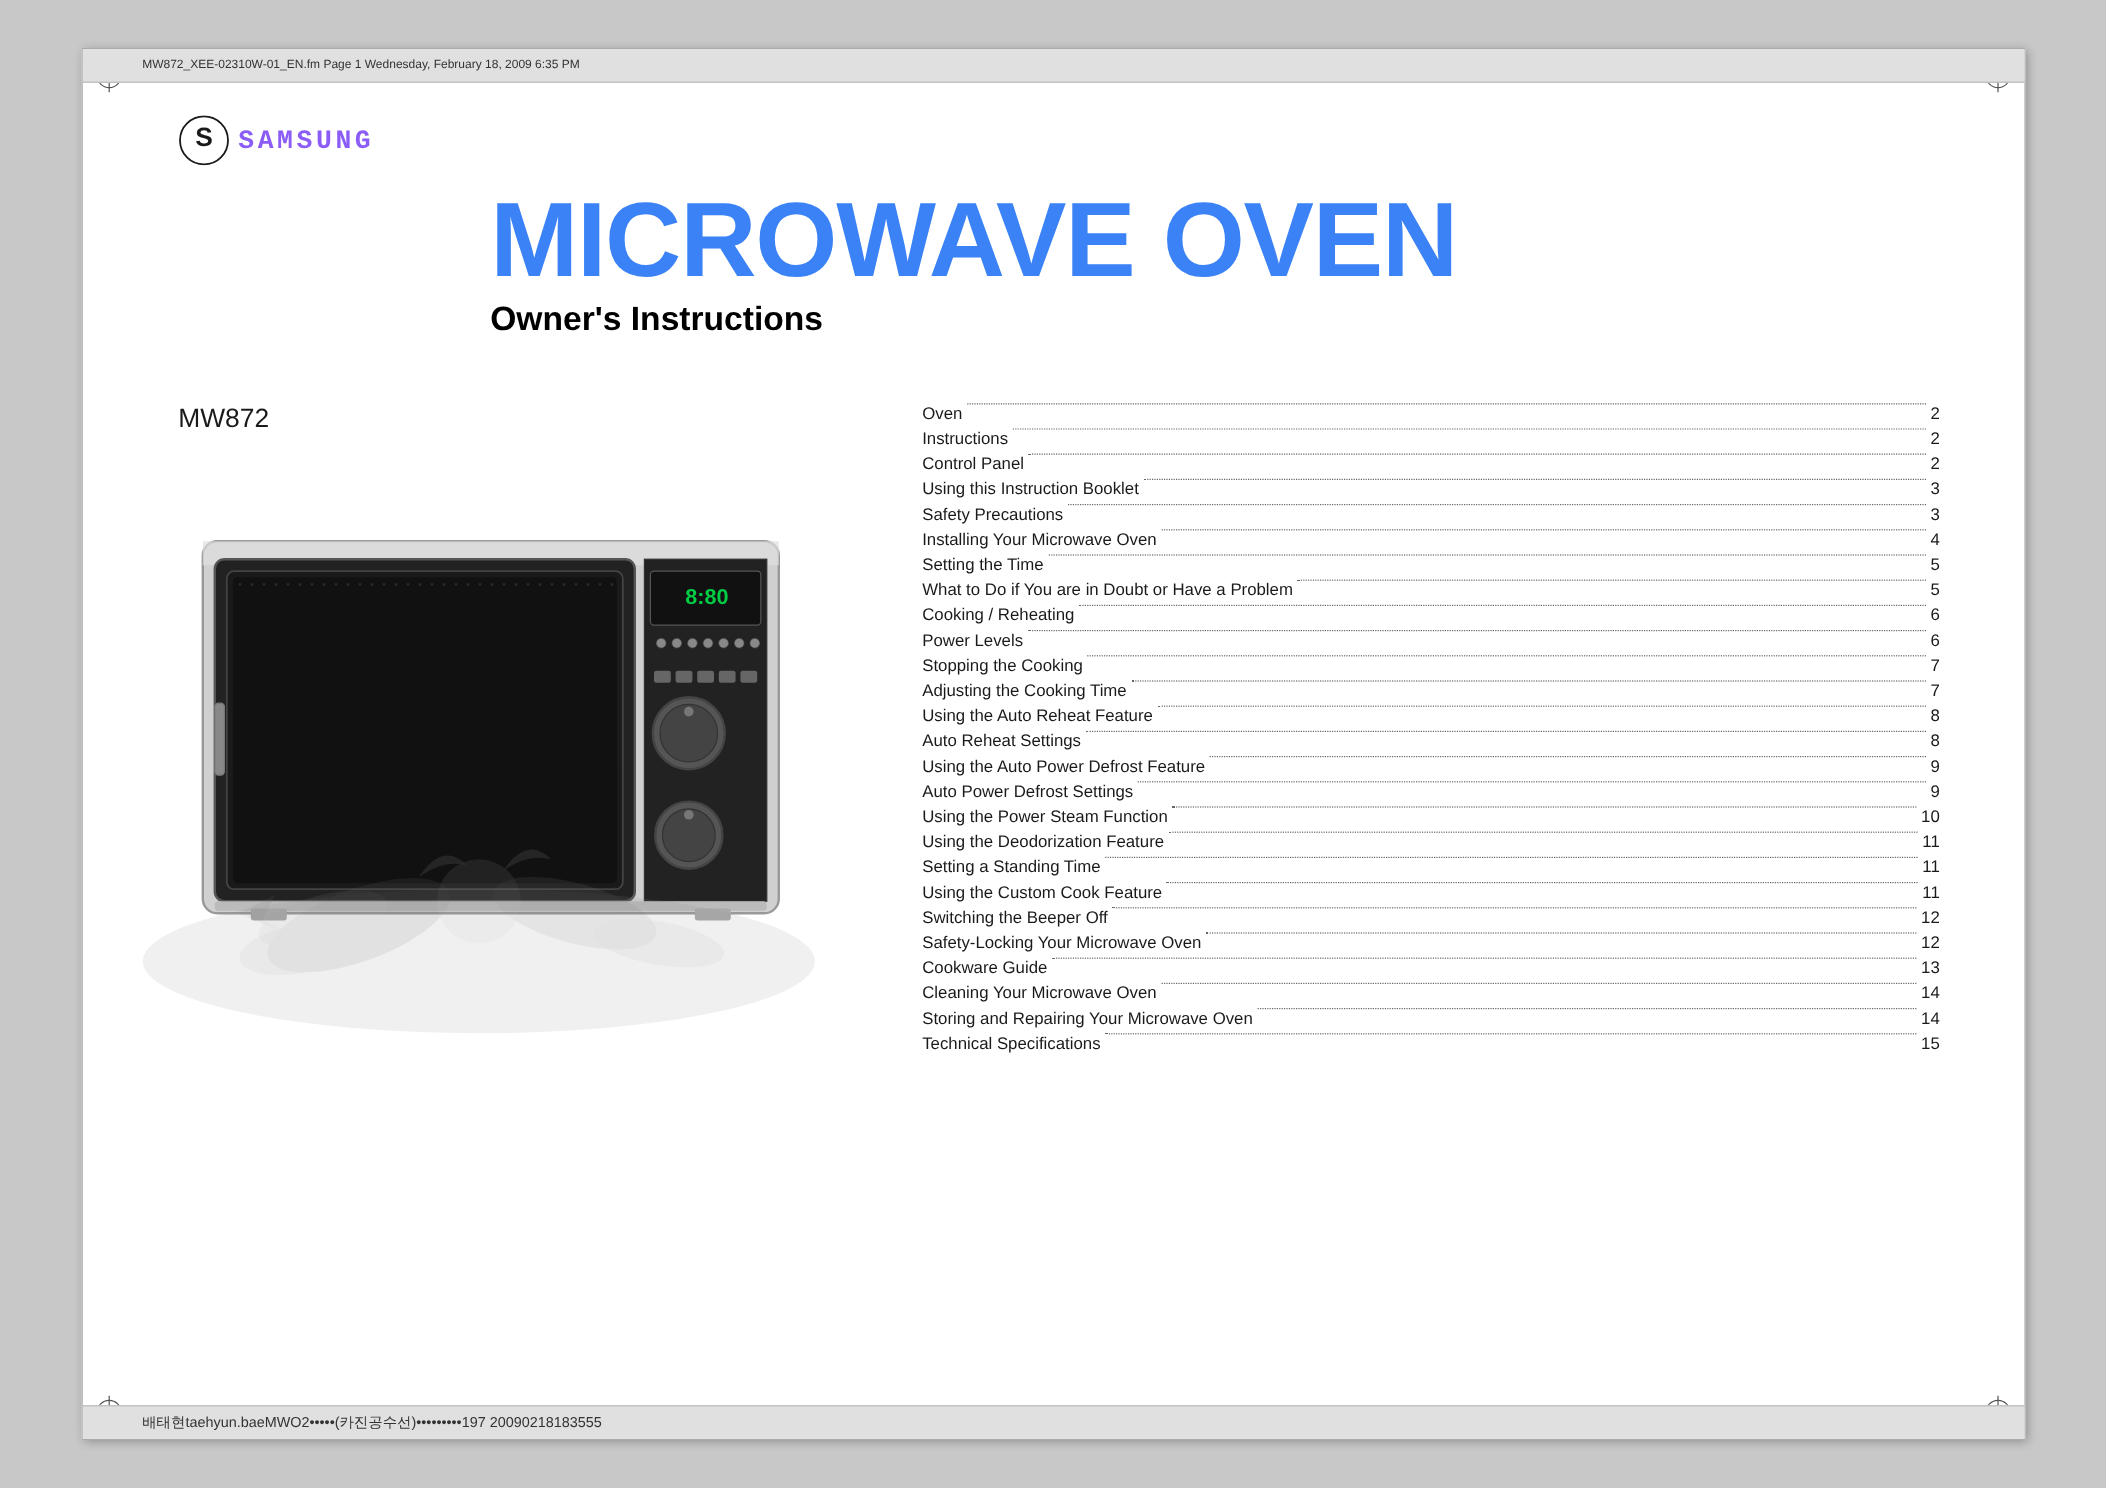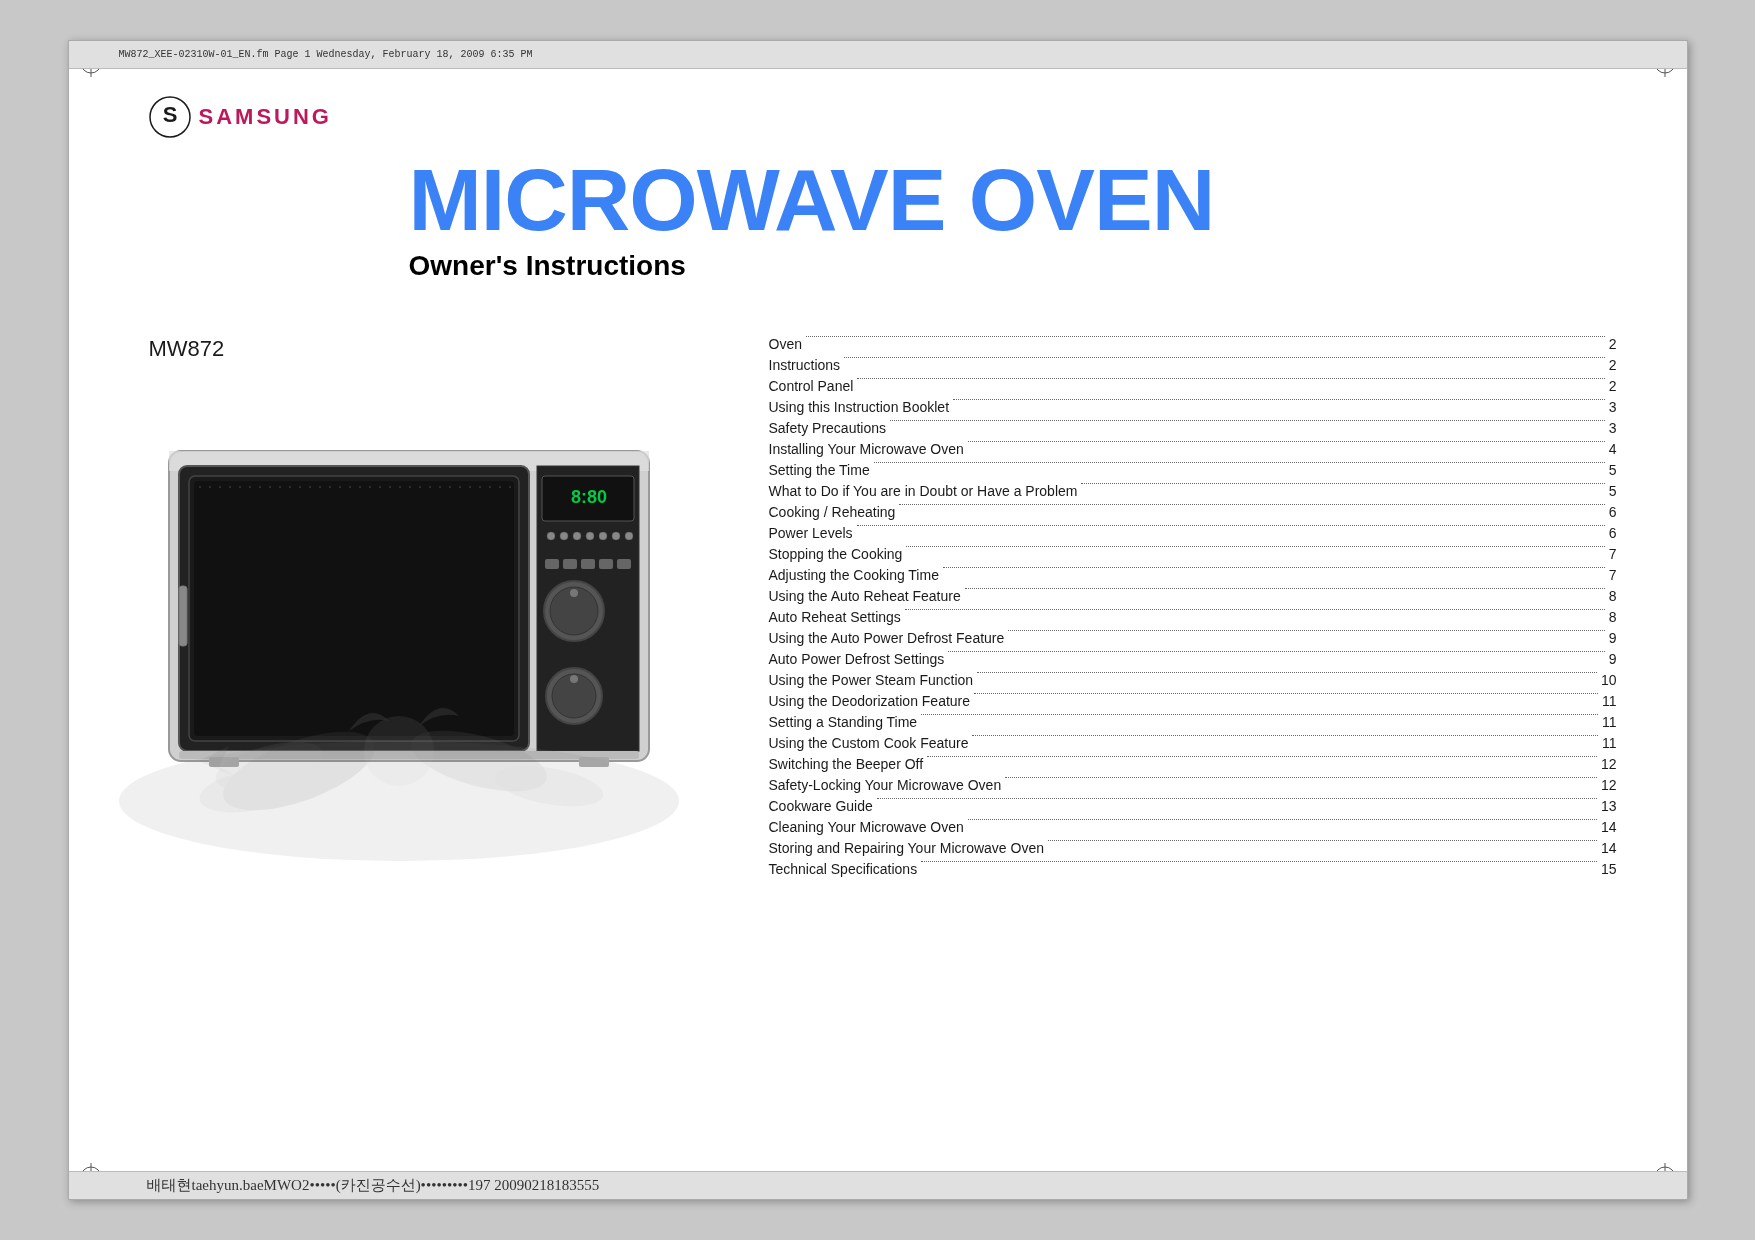--- a/index.html
+++ b/index.html
@@ -53,7 +53,7 @@
     .top-header-text {
       font-size: 10px;
       color: #333;
-      font-family: Liberation Mono, monospace;
+      font-family: Liberation Sans, sans-serif;
     }
 
     

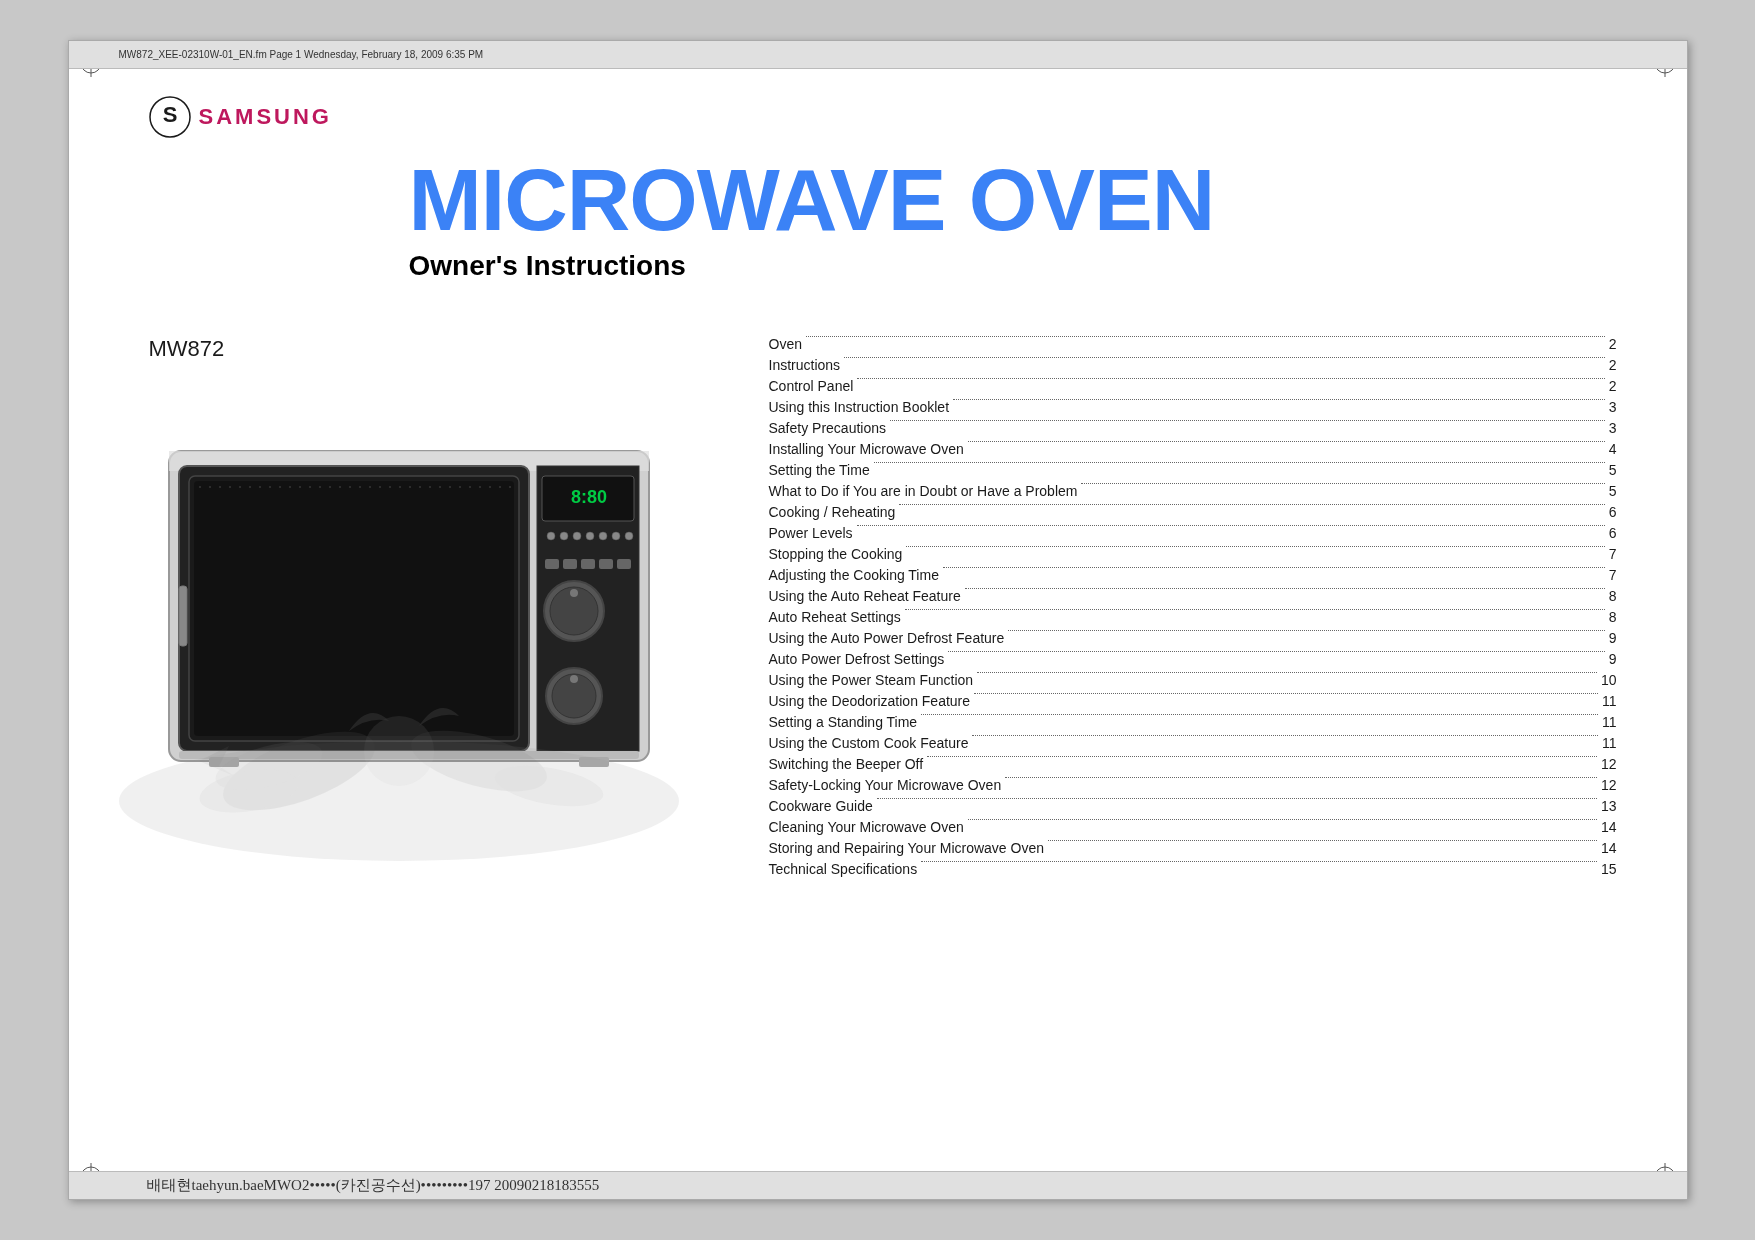--- a/index.html
+++ b/index.html
@@ -78,8 +78,8 @@
       font-size: 22px;
       font-weight: bold;
       letter-spacing: 3px;
-      color: #be185d;
-      font-family: Liberation Sans, sans-serif;
+      color: #8b5cf6;
+      font-family: Liberation Mono, monospace;
     }
 
     

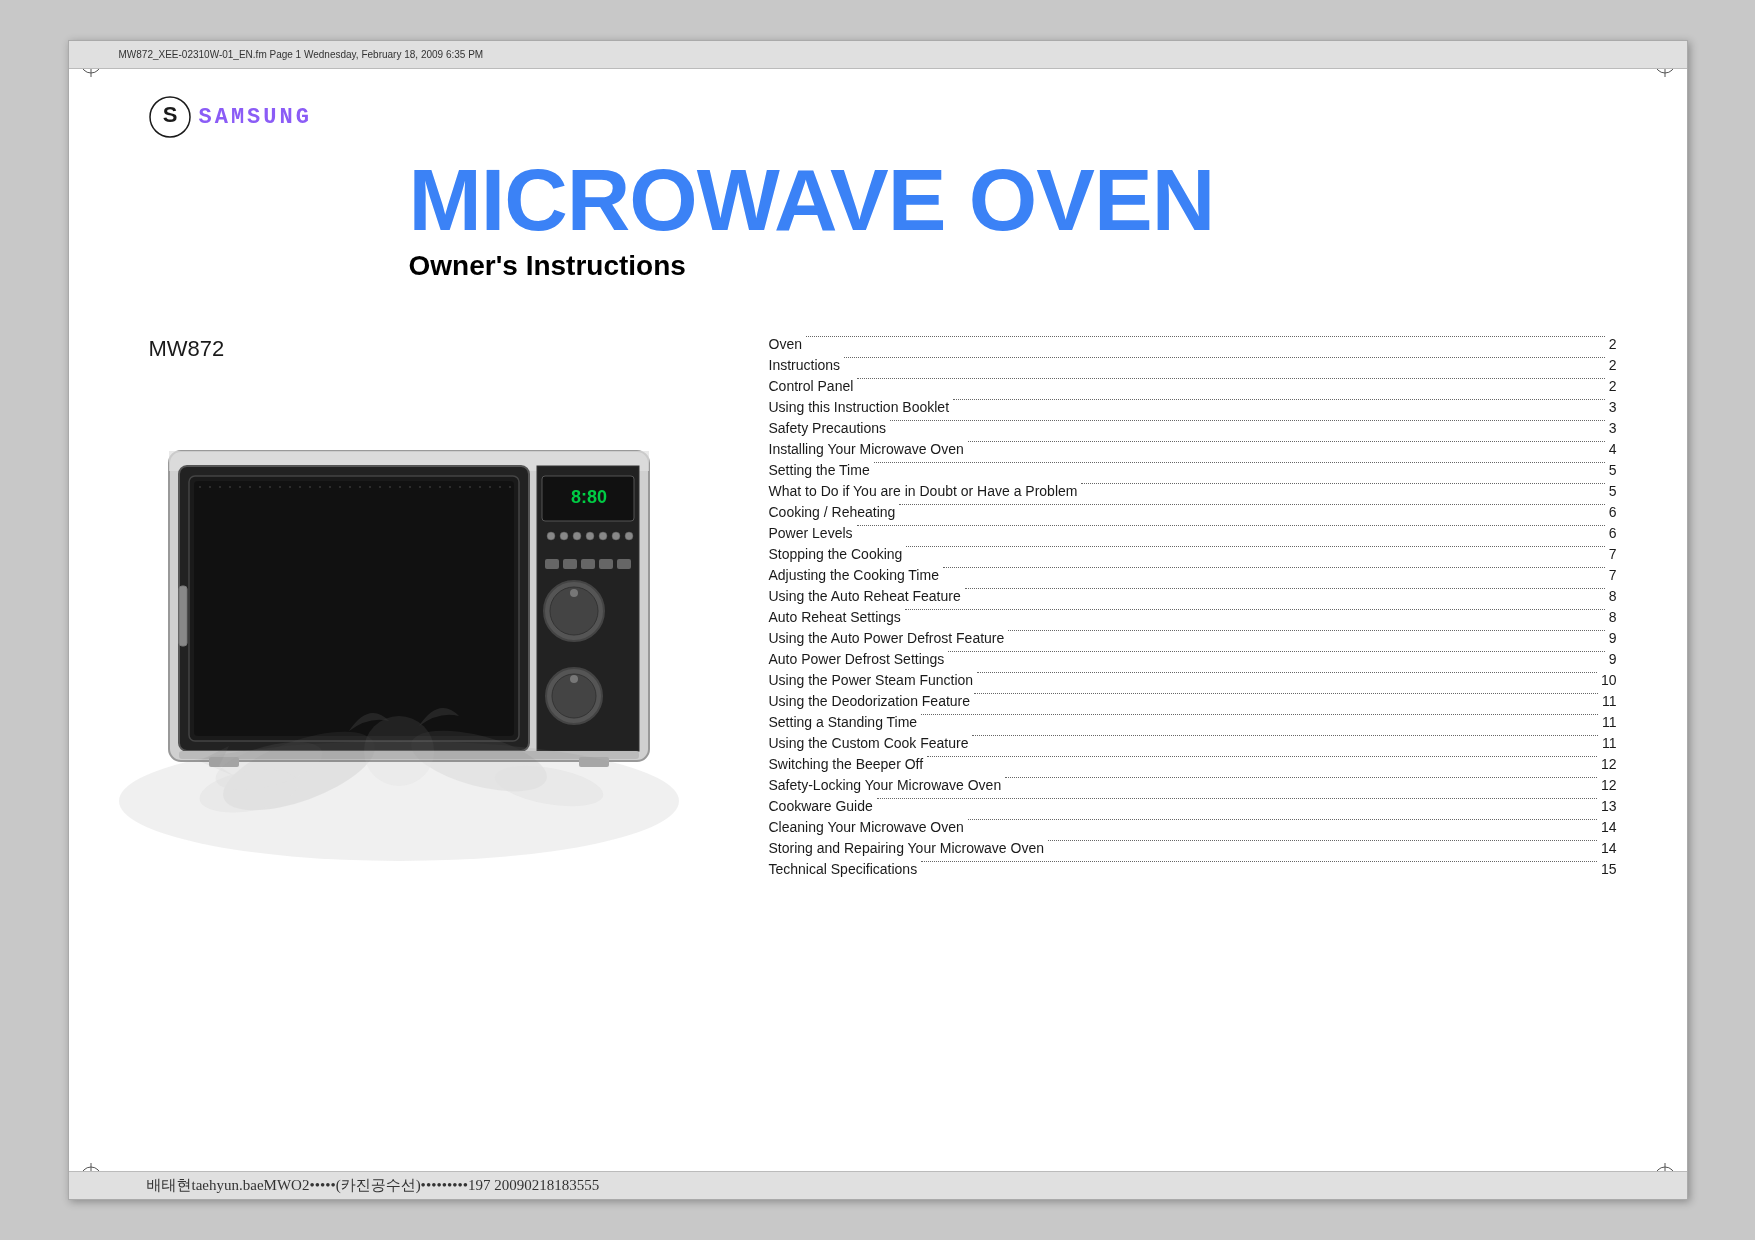--- a/index.html
+++ b/index.html
@@ -178,10 +178,9 @@
     }
 
     .bottom-footer-text {
-      font-size: 15px;
+      font-size: 12px;
       color: #333;
-      font-family: Liberation Serif, serif;
-      margin-left: 28px;
+      font-family: Liberation Sans, sans-serif;
     }
 
     

